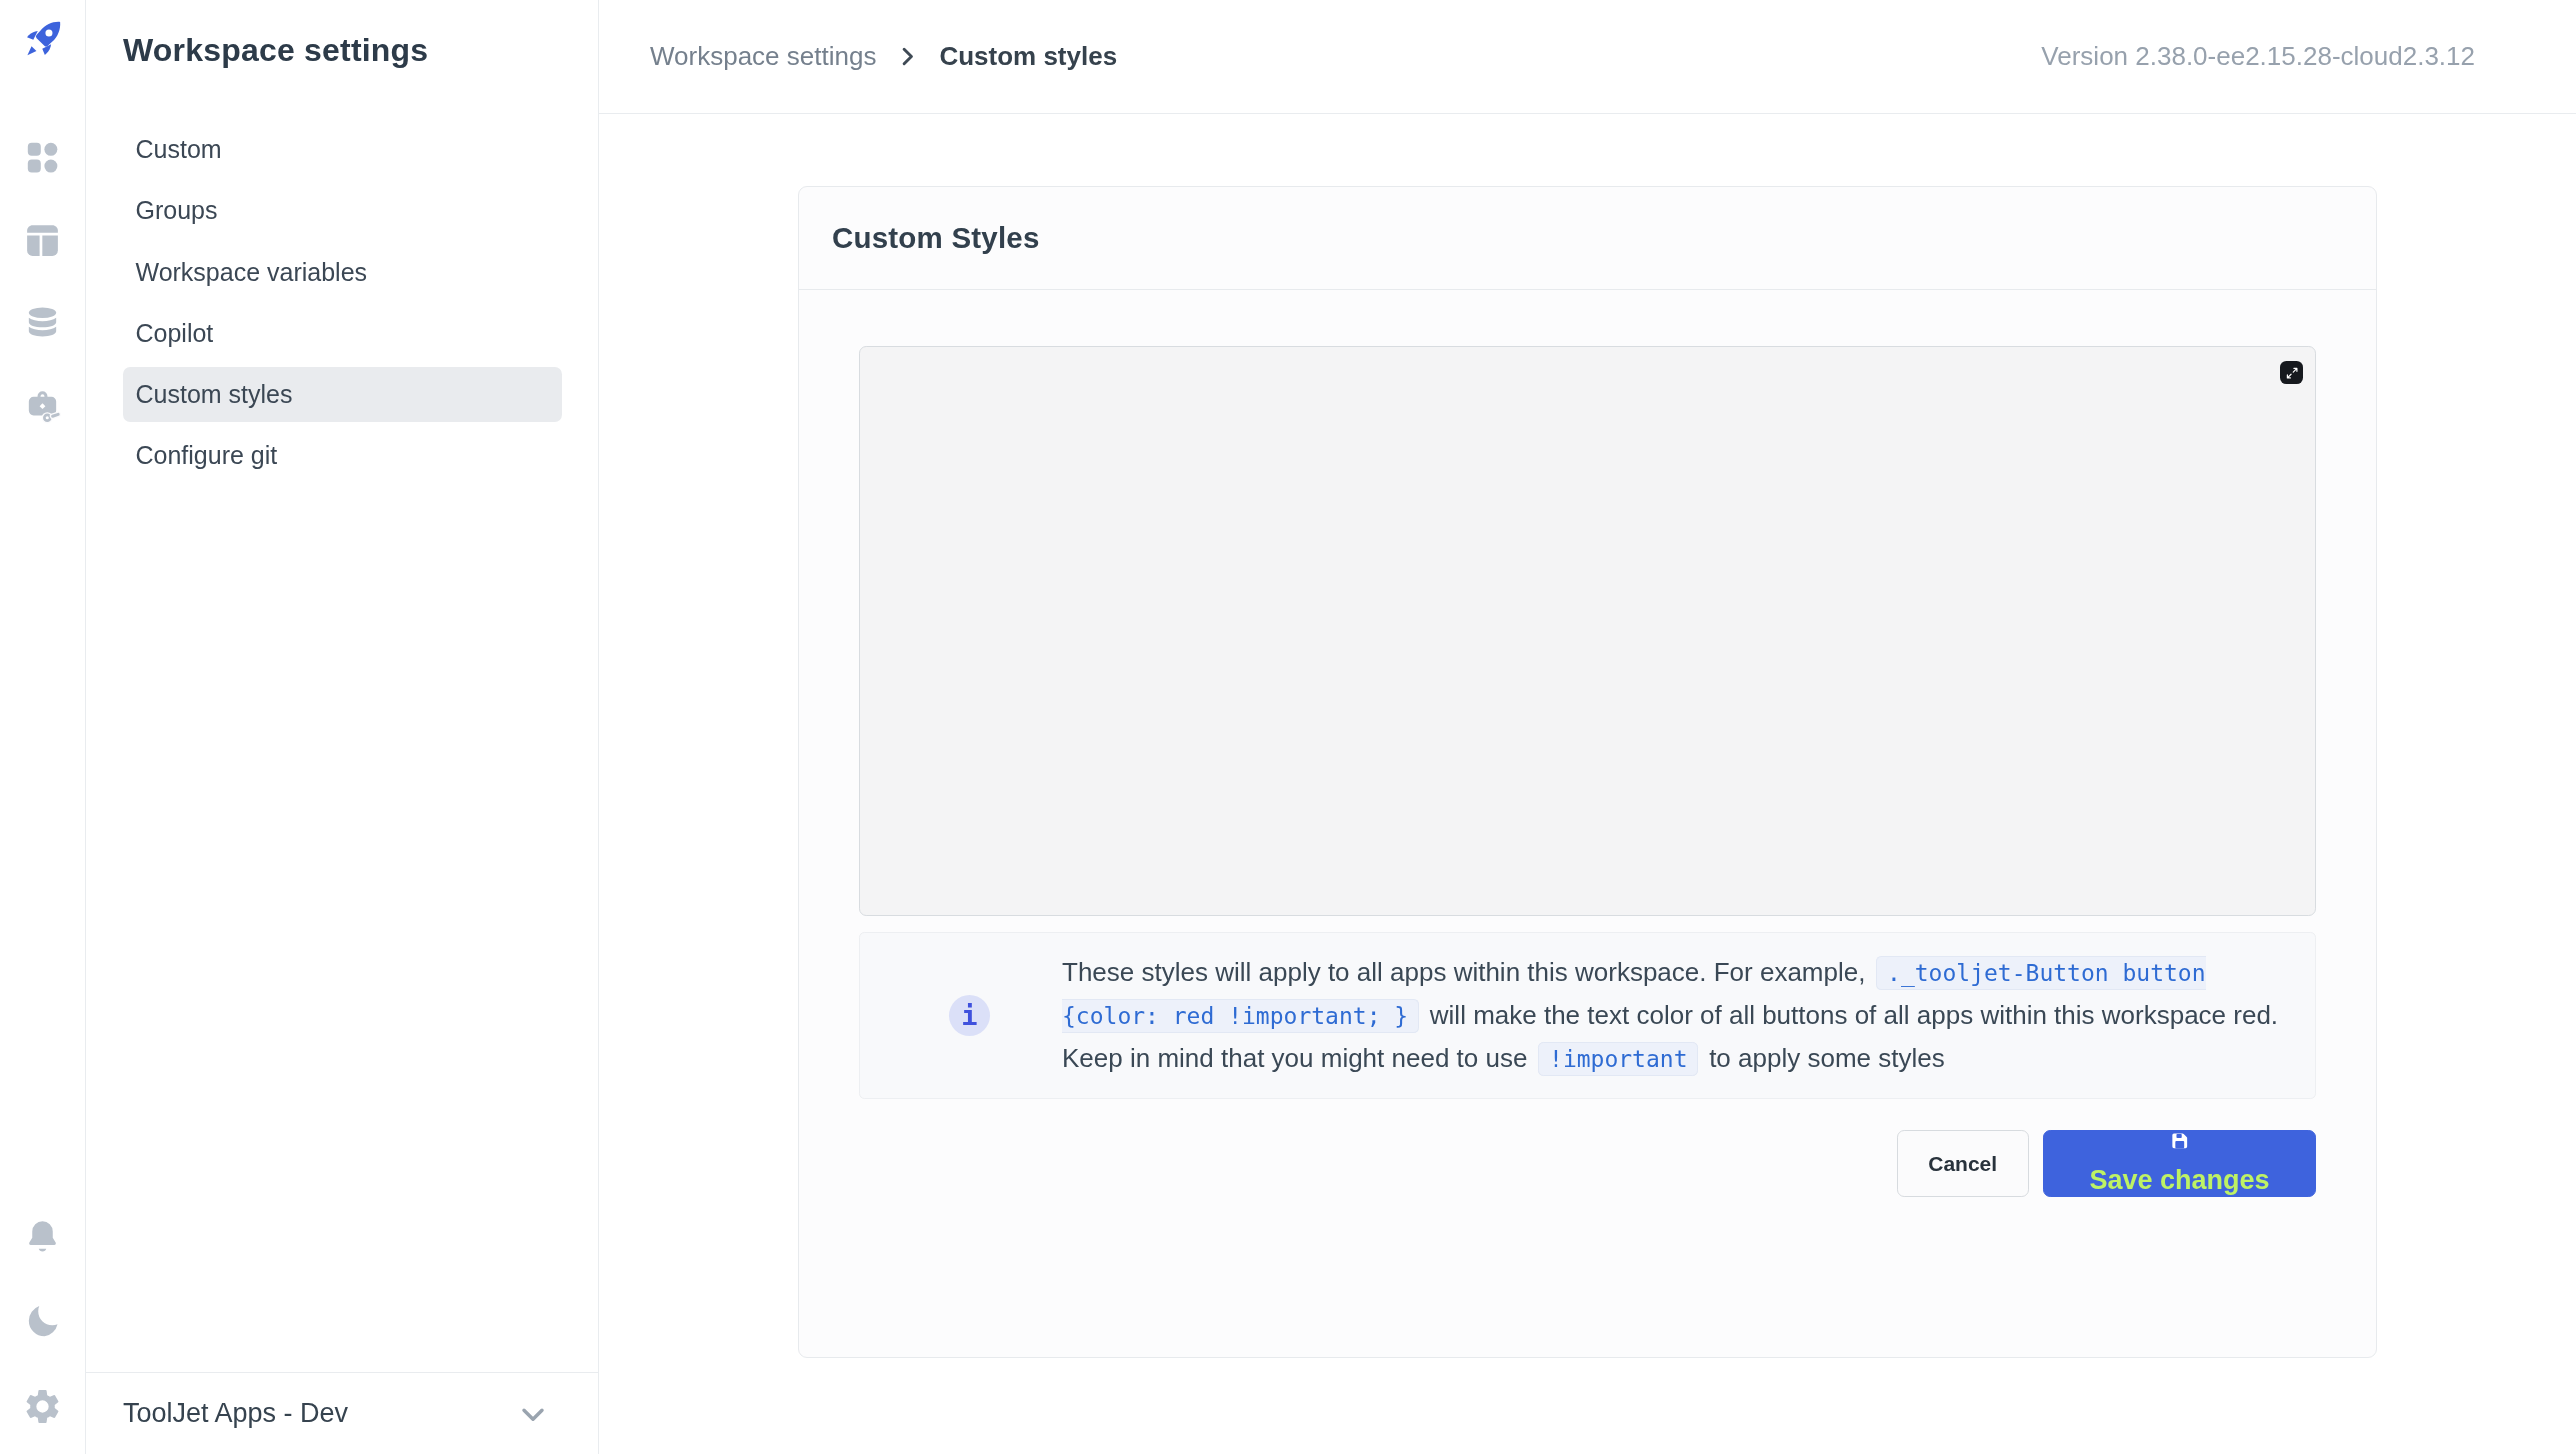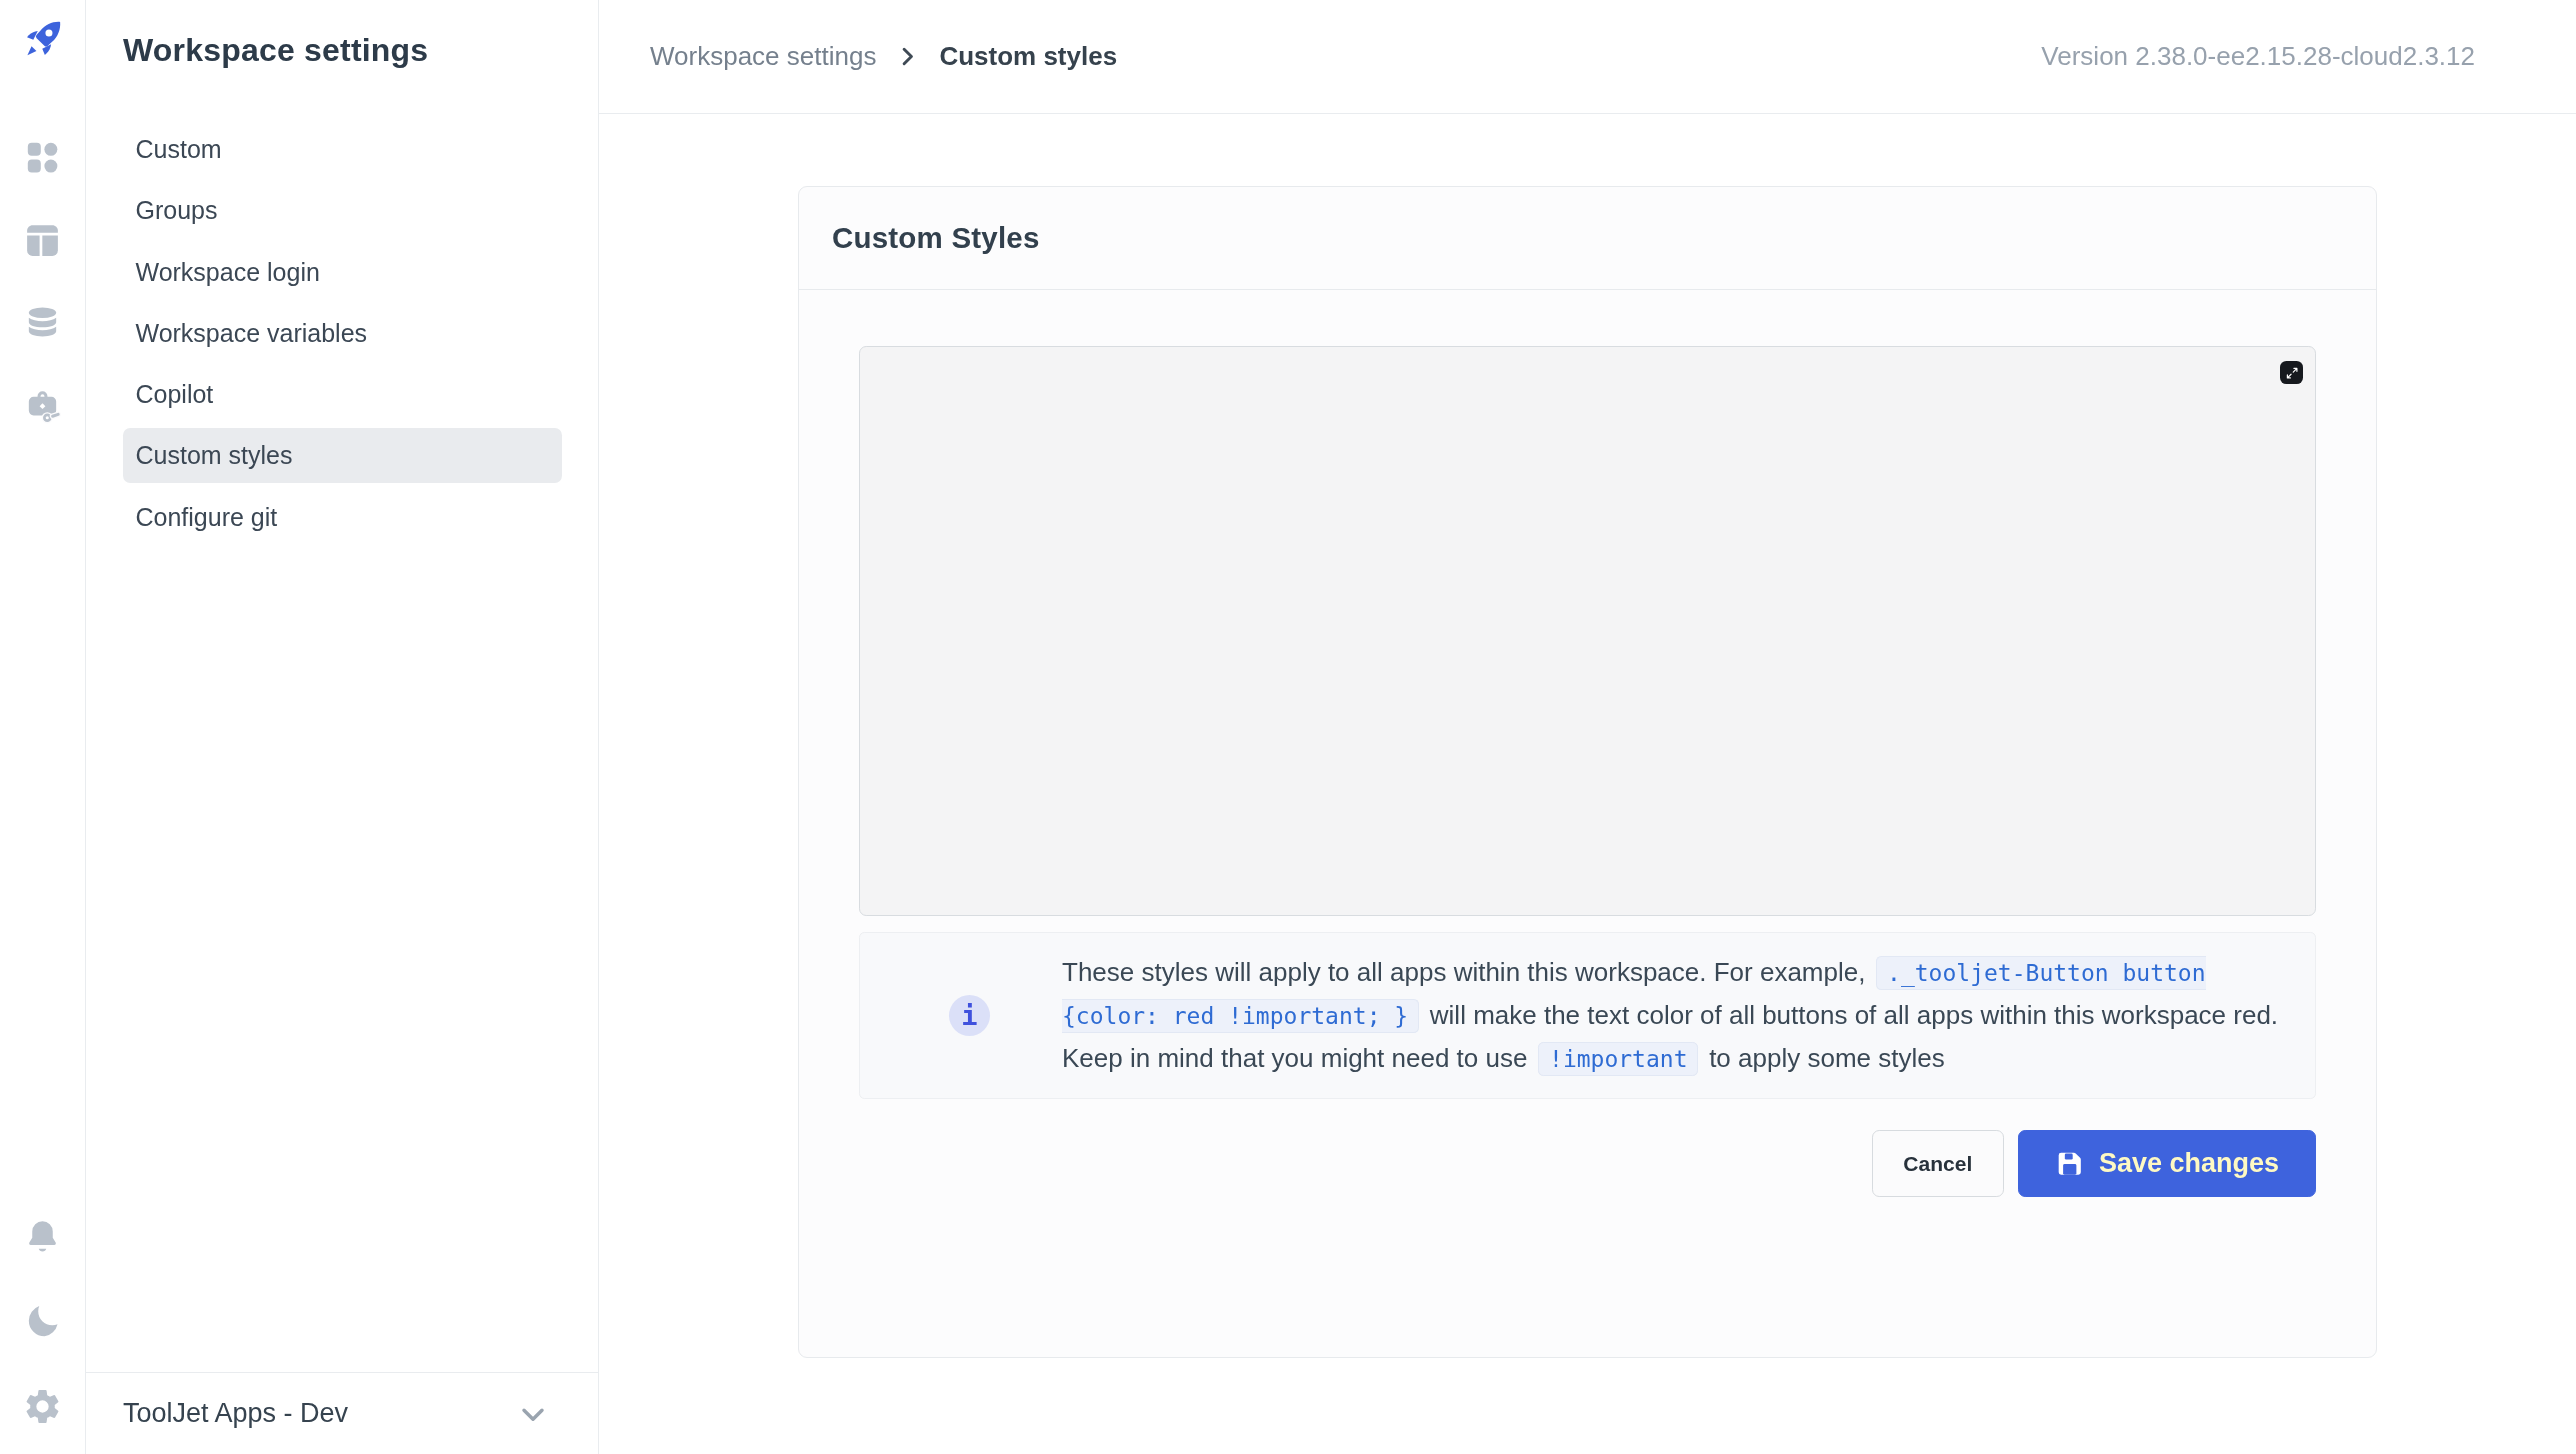--- a/index.html
+++ b/index.html
@@ -194,9 +194,6 @@
       </div>
       <div class="menu-item">
         <span>Groups</span>
-      </div>
-      <div class="menu-item">
-        <span>Workspace login</span>
       </div>
       <div class="menu-item">
         <span>Workspace variables</span>

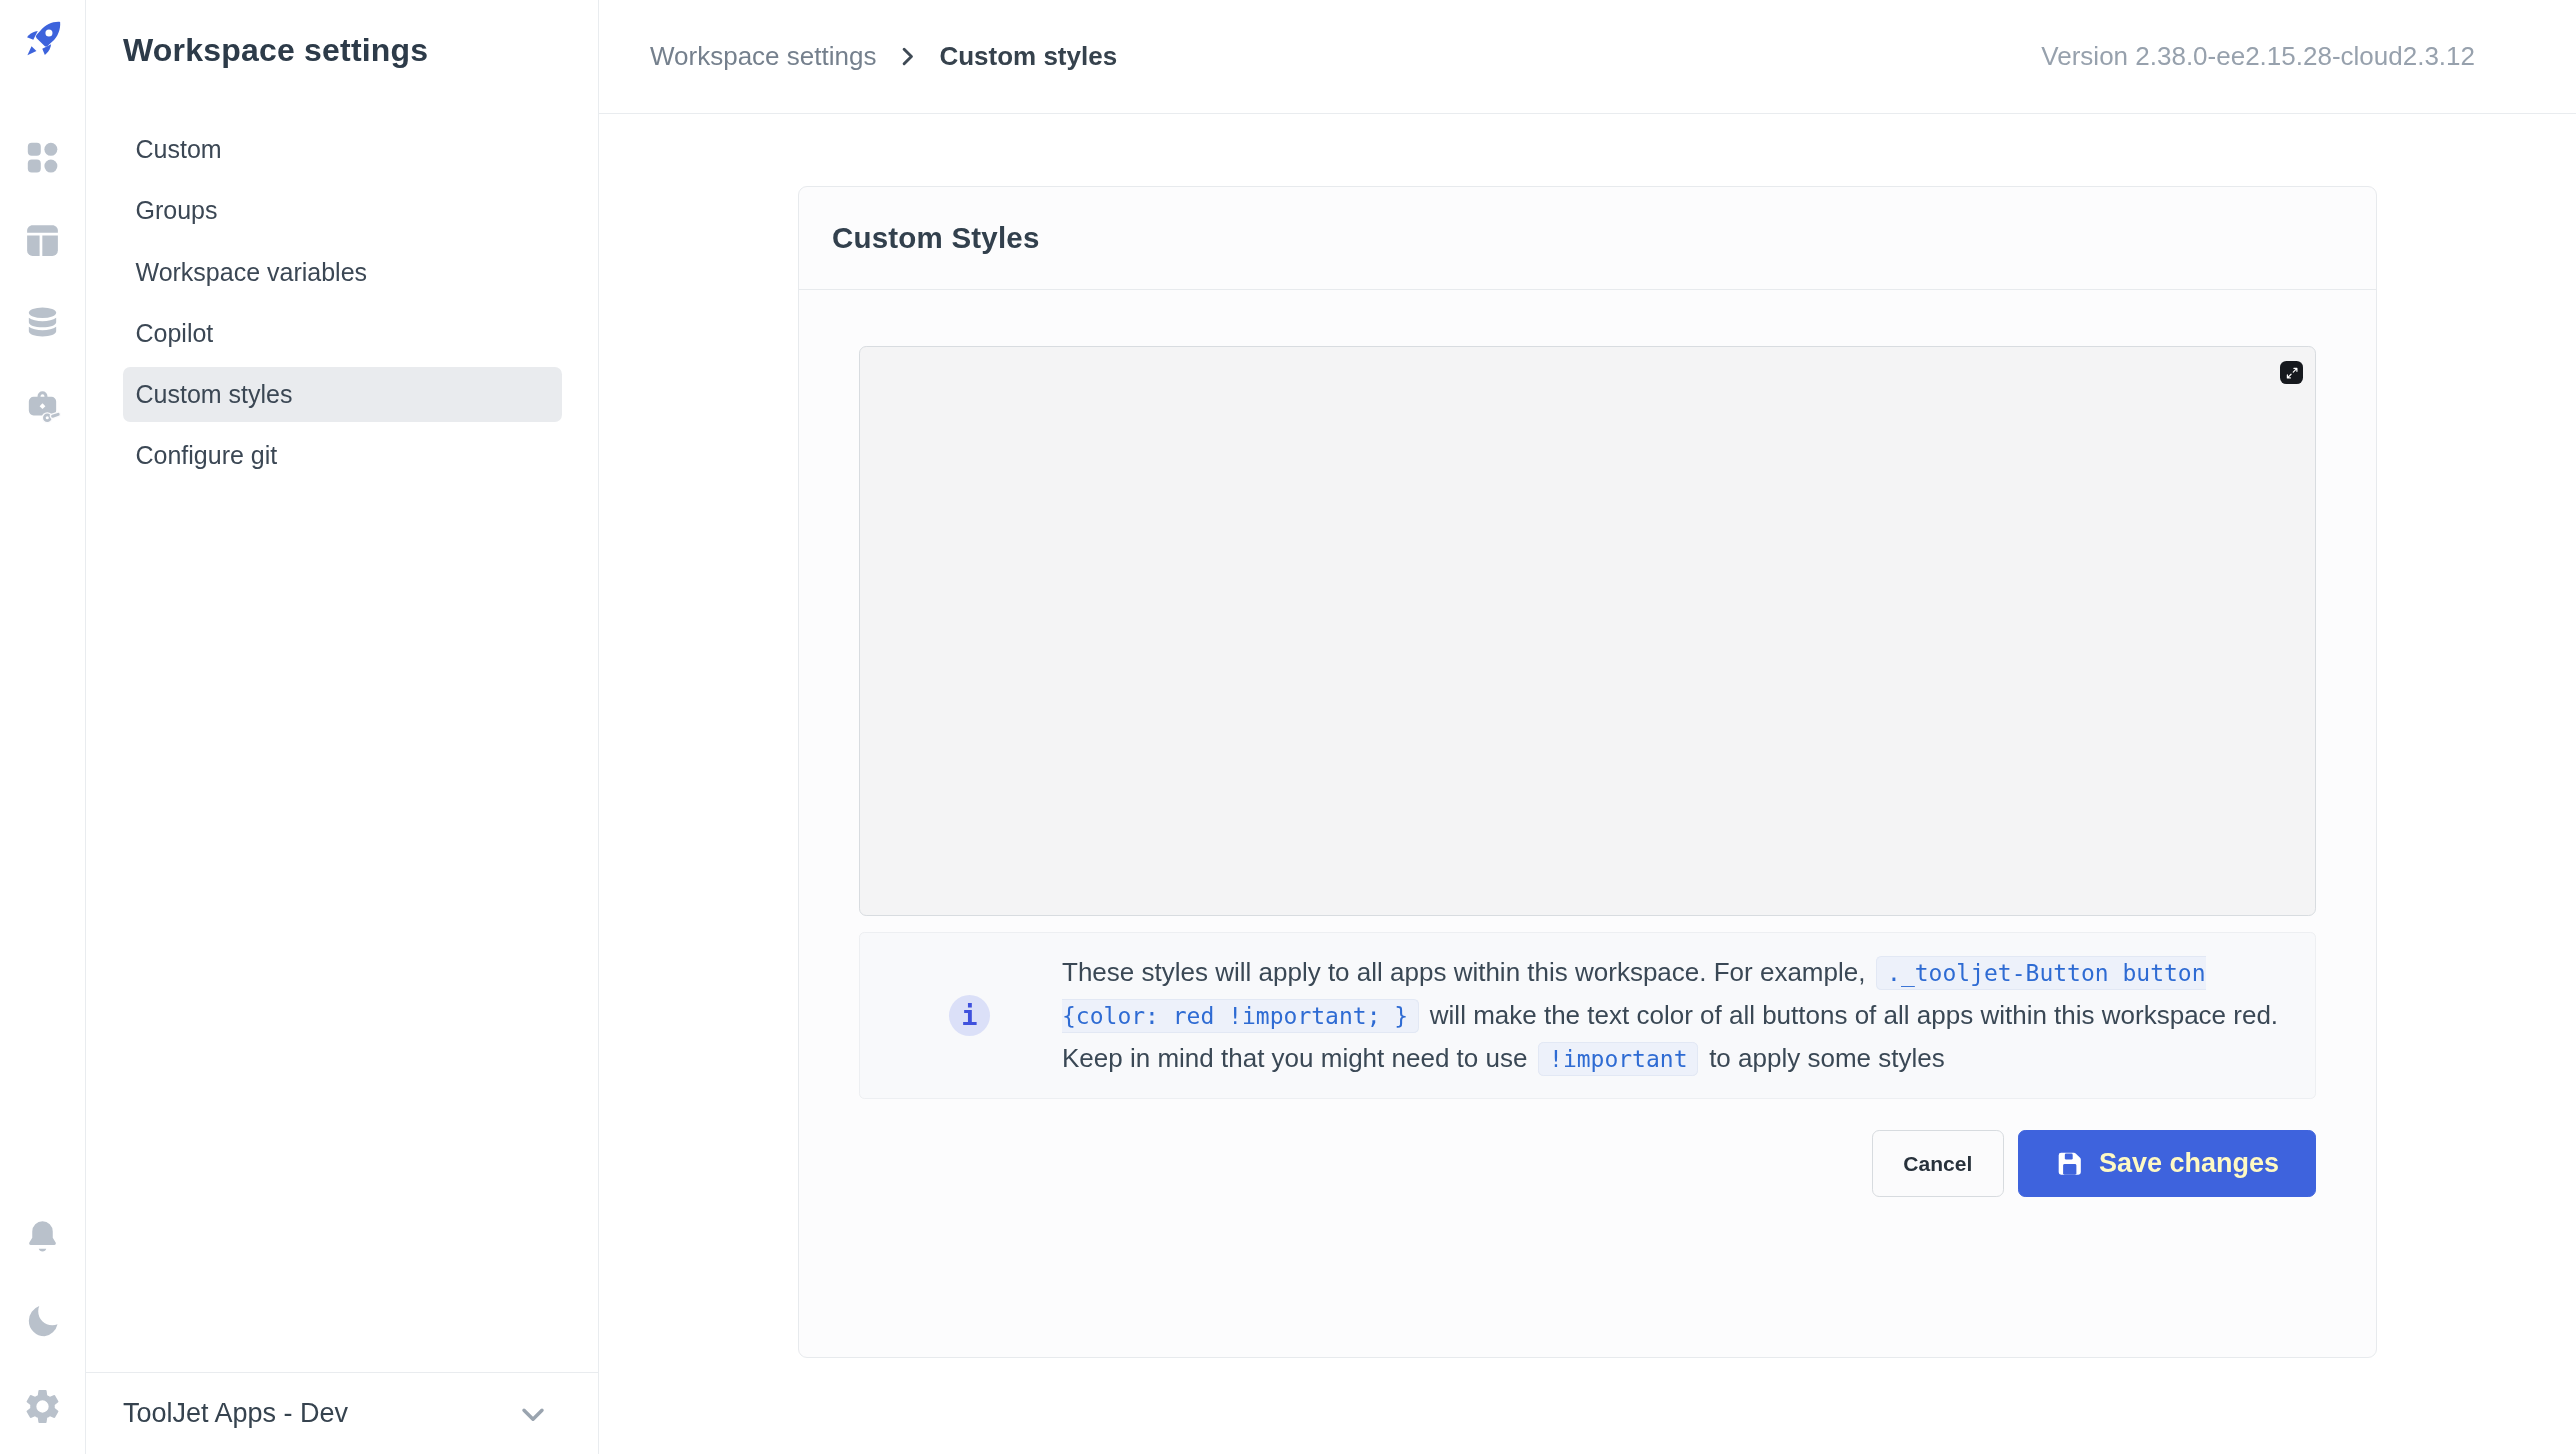--- a/index.html
+++ b/index.html
@@ -111,7 +111,7 @@
   }
   .btn-save {
     min-width:273px; padding:0 36px; background:var(--primary); border:0.9px solid var(--primary);
-    font-size:27px; font-weight:700; color:#fef9c3; gap:14.3px;
+    font-size:27px; font-weight:700; color:#bef264; gap:14.3px;flex-direction:column;
   }
   .btn-save svg { width:29.5px; height:29.5px; }
   .primary-fill { fill:var(--primary); }

